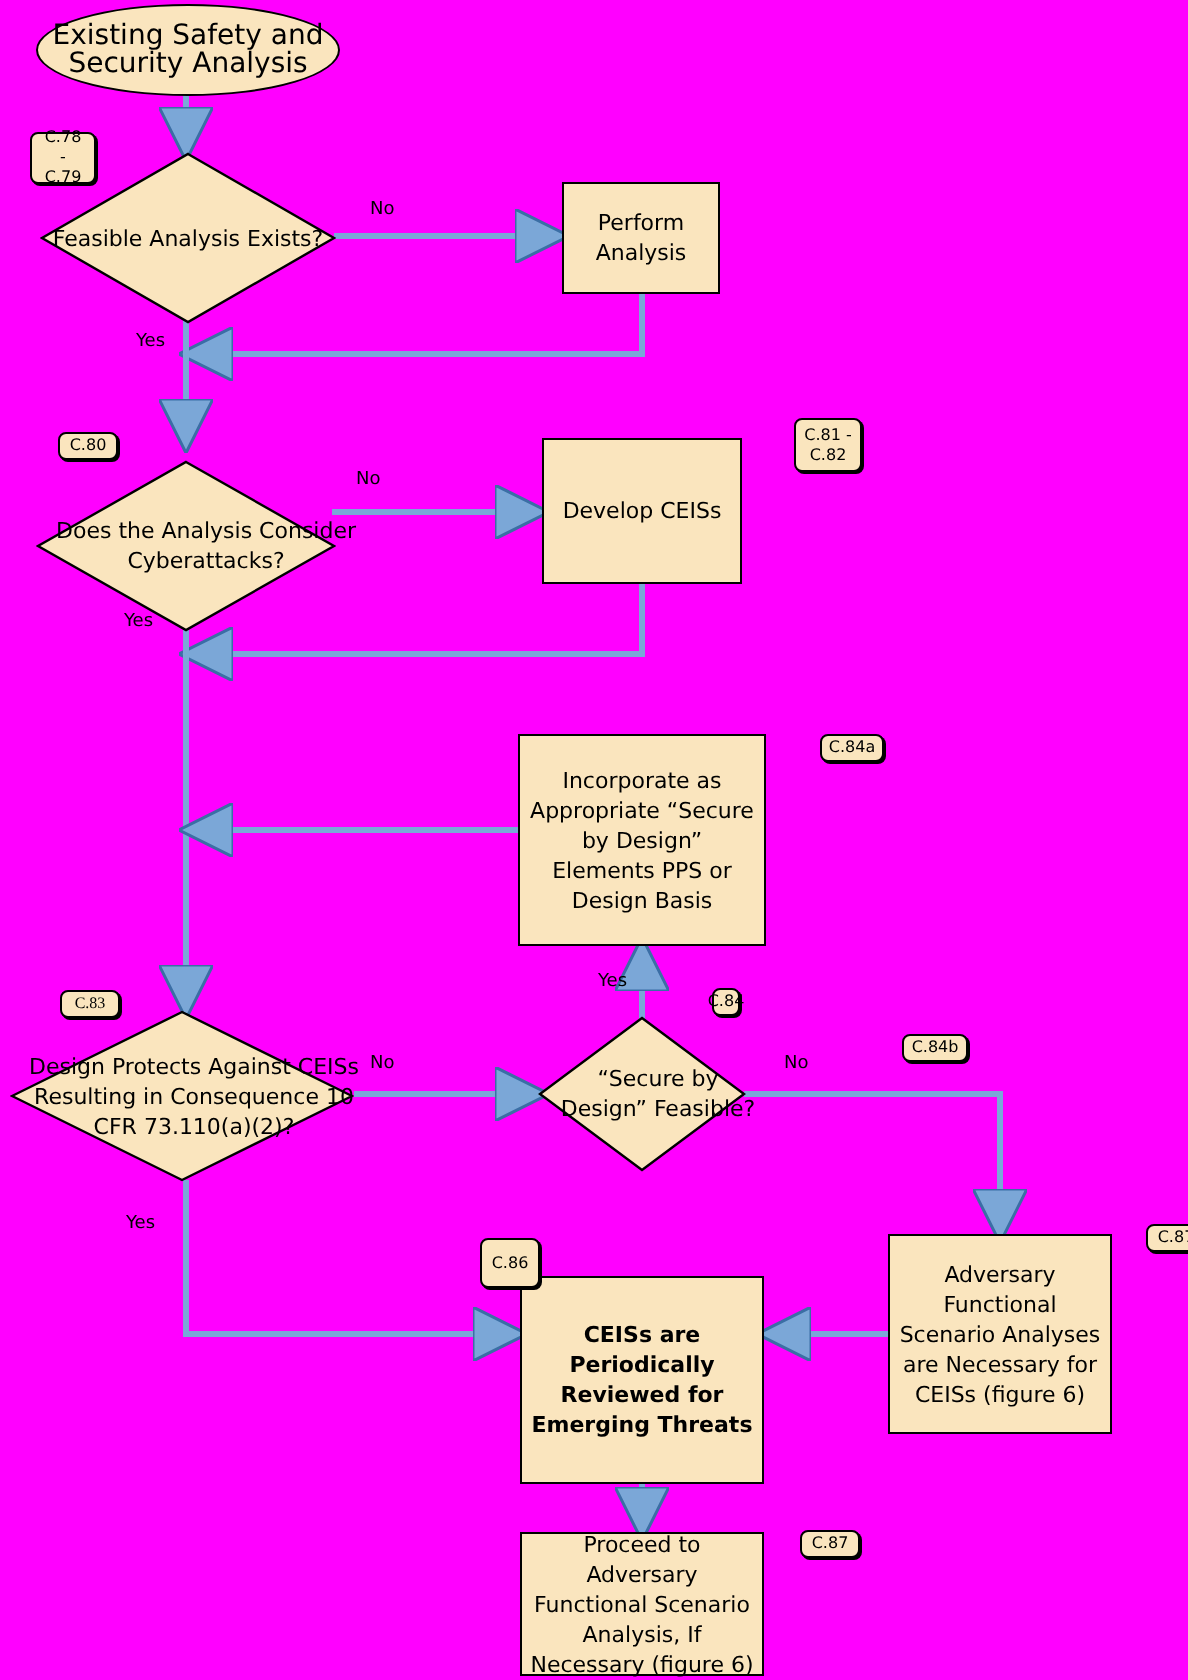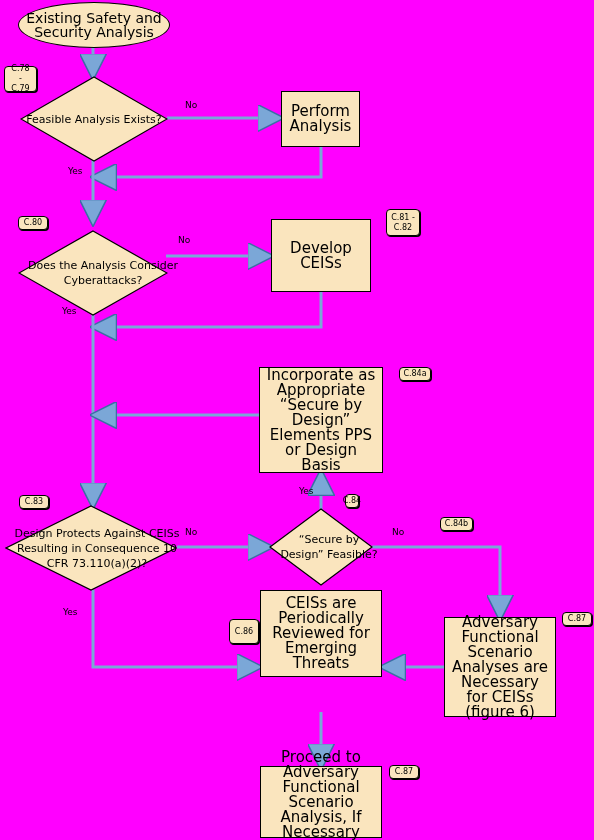--- a/index.html
+++ b/index.html
@@ -35,6 +35,7 @@
     padding:2px 4px;box-sizing:border-box;white-space:pre-line;
     display:flex;align-items:center;justify-content:center;
     box-shadow:1px 1px 0 #000;
+    margin-left:11px;
   }
   .edge-label{
     position:absolute;font-size:9px;color:#000;line-height:10px;

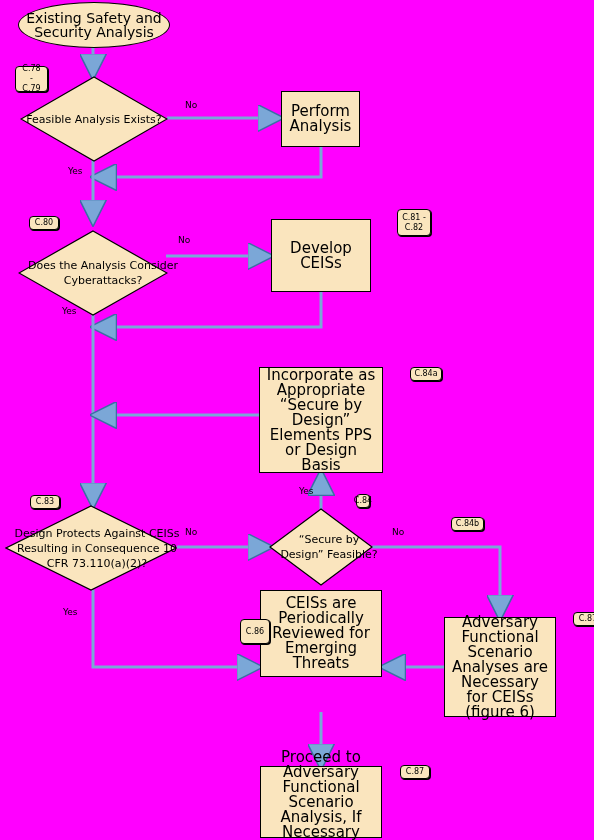--- a/index.html
+++ b/index.html
@@ -16,7 +16,7 @@
   .node{position:absolute;box-sizing:border-box;display:flex;align-items:center;justify-content:center;text-align:center;color:#000;}
   .box{
     background:#FAE5BE;border:1px solid #000;
-    font-size:15px;line-height:15px;padding:2px 4px;
+    font-size:11px;line-height:15px;padding:2px 4px;
   }
   .terminator{
     background:#FAE5BE;border:1px solid #000;border-radius:50%;

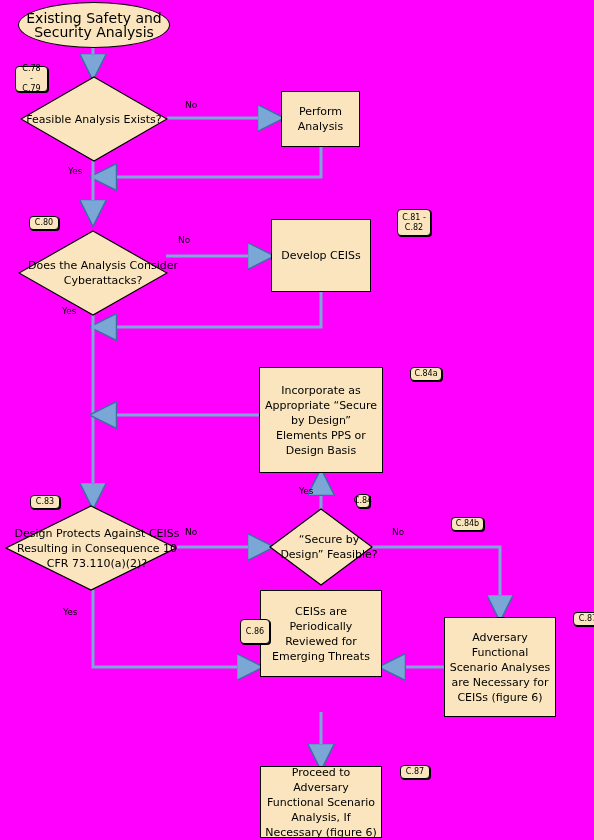--- a/index.html
+++ b/index.html
@@ -133,7 +133,7 @@
   <div class="tag" style="left:386px;top:209px;width:34px;height:27px;">C.81 -
 C.82</div>
   <div class="tag" style="left:399px;top:367px;width:32px;height:14px;">C.84a</div>
-  <div class="tag" style="left:19px;top:495px;width:30px;height:14px;">C.83</div>
+  <div class="tag" style="left:19px;top:495px;width:30px;height:14px;font-family:Liberation Serif, serif;">C.83</div>
   <div class="tag" style="left:345px;top:494px;width:14px;height:14px;">C.84</div>
   <div class="tag" style="left:440px;top:517px;width:33px;height:14px;">C.84b</div>
   <div class="tag" style="left:229px;top:619px;width:30px;height:25px;">C.86</div>

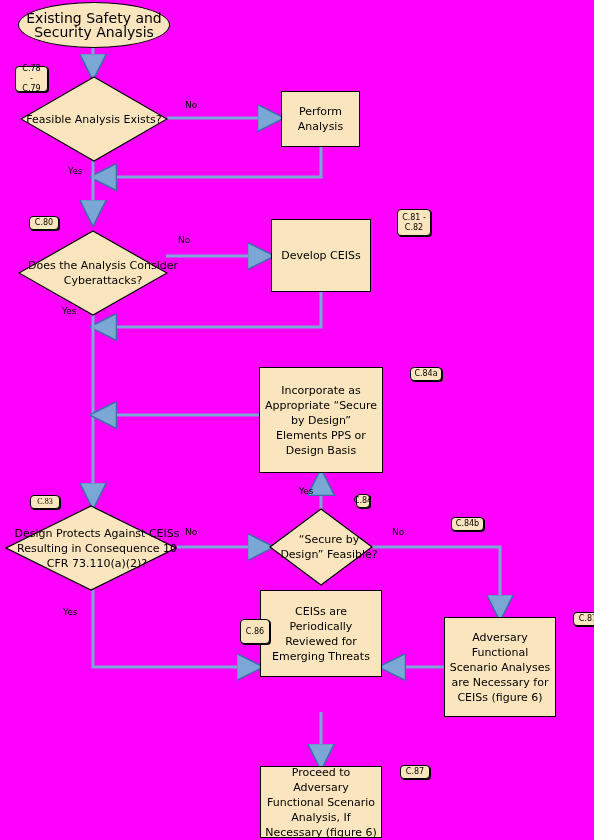--- a/index.html
+++ b/index.html
@@ -121,7 +121,7 @@
     <div class="diamond-label" style="padding:0 8px;">“Secure by Design” Feasible?</div>
   </div>
 
-  <div class="node box" style="left:260px;top:590px;width:122px;height:87px;">CEISs are Periodically Reviewed for Emerging Threats</div>
+  <div class="node box" style="left:260px;top:638px;width:122px;height:104px;font-weight:bold;">CEISs are Periodically Reviewed for Emerging Threats</div>
 
   <div class="node box" style="left:444px;top:617px;width:112px;height:100px;">Adversary Functional Scenario Analyses are Necessary for CEISs (figure 6)</div>
 

